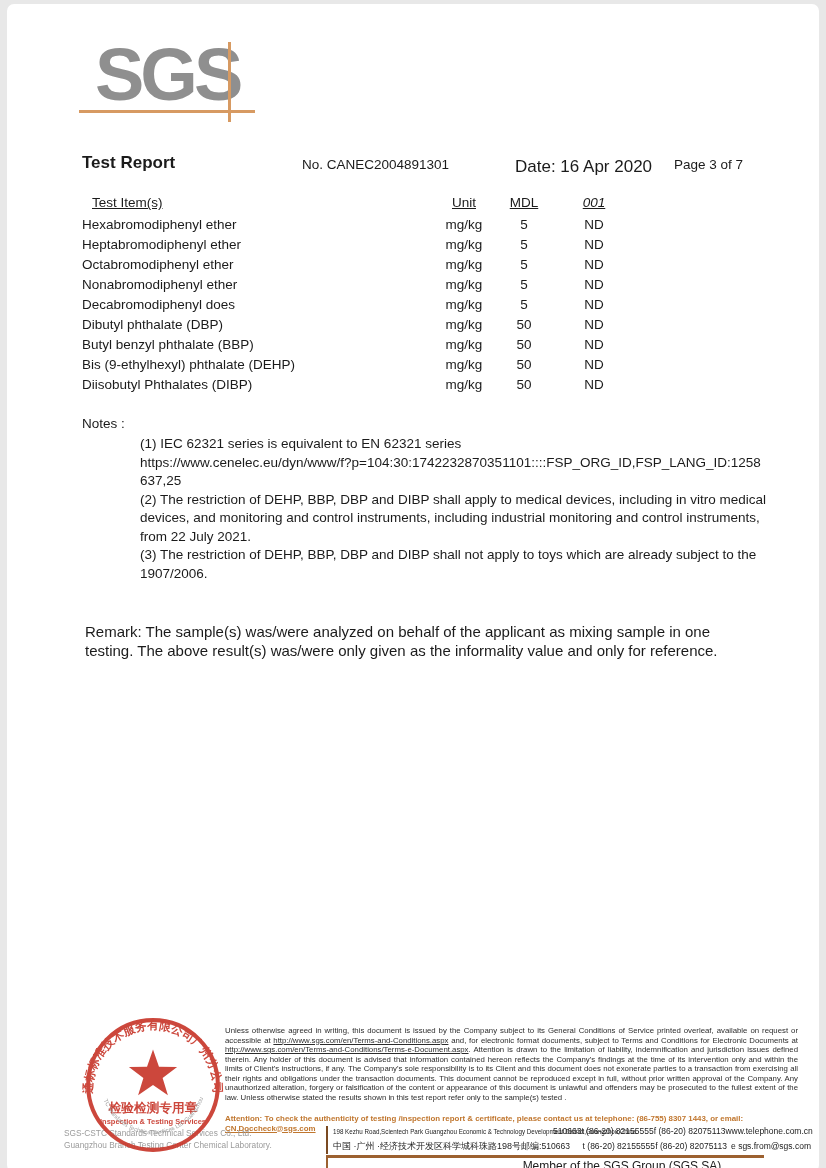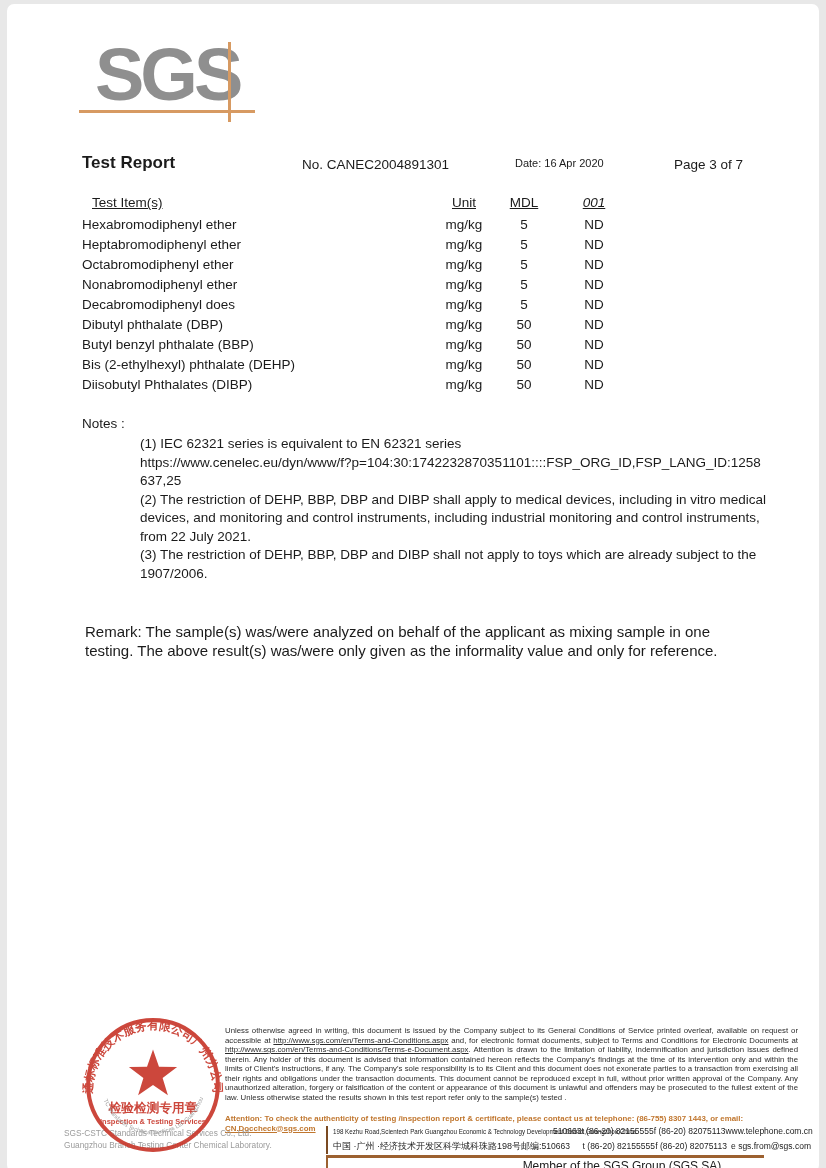--- a/index.html
+++ b/index.html
@@ -18,7 +18,7 @@
   
   .doc-title{position:absolute; left:75px; top:149px; font-size:17px; font-weight:bold;}
   .report-no{position:absolute; left:295px; top:153px; font-size:13.5px;}
-  .report-date{position:absolute; left:508px; top:153px; font-size:11px;}
+  .report-date{position:absolute; left:508px; top:153px; font-size:17px;}
   .report-page{position:absolute; left:667px; top:153px; font-size:13.5px;}
   
   .rtable{position:absolute; left:75px; top:191px; width:560px; font-size:13.5px;}

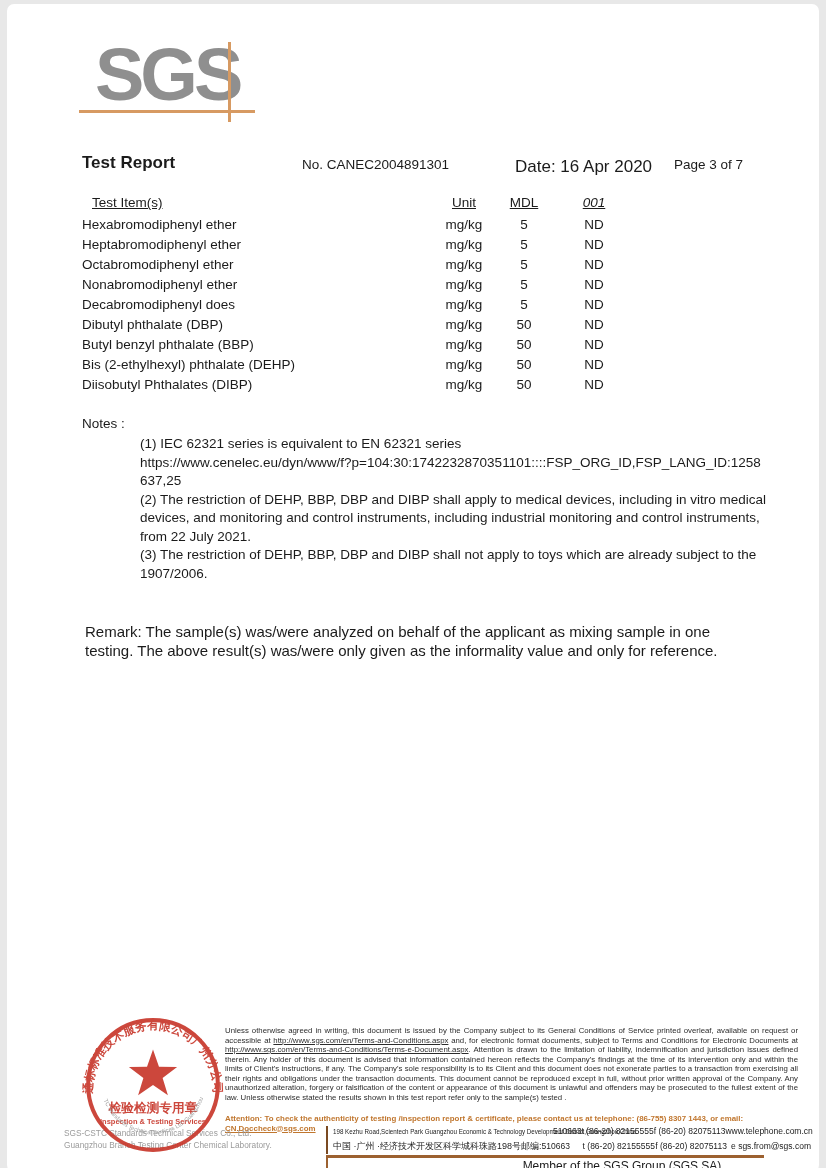--- a/index.html
+++ b/index.html
@@ -124,7 +124,7 @@
         <div class="c-res">ND</div>
       </div>
         <div class="trow">
-        <div class="c-item">Bis (2-ethylhexyl) phthalate (DEHP)</div>
+        <div class="c-item">Bis (9-ethylhexyl) phthalate (DEHP)</div>
         <div class="c-unit">mg/kg</div>
         <div class="c-mdl">50</div>
         <div class="c-res">ND</div>

